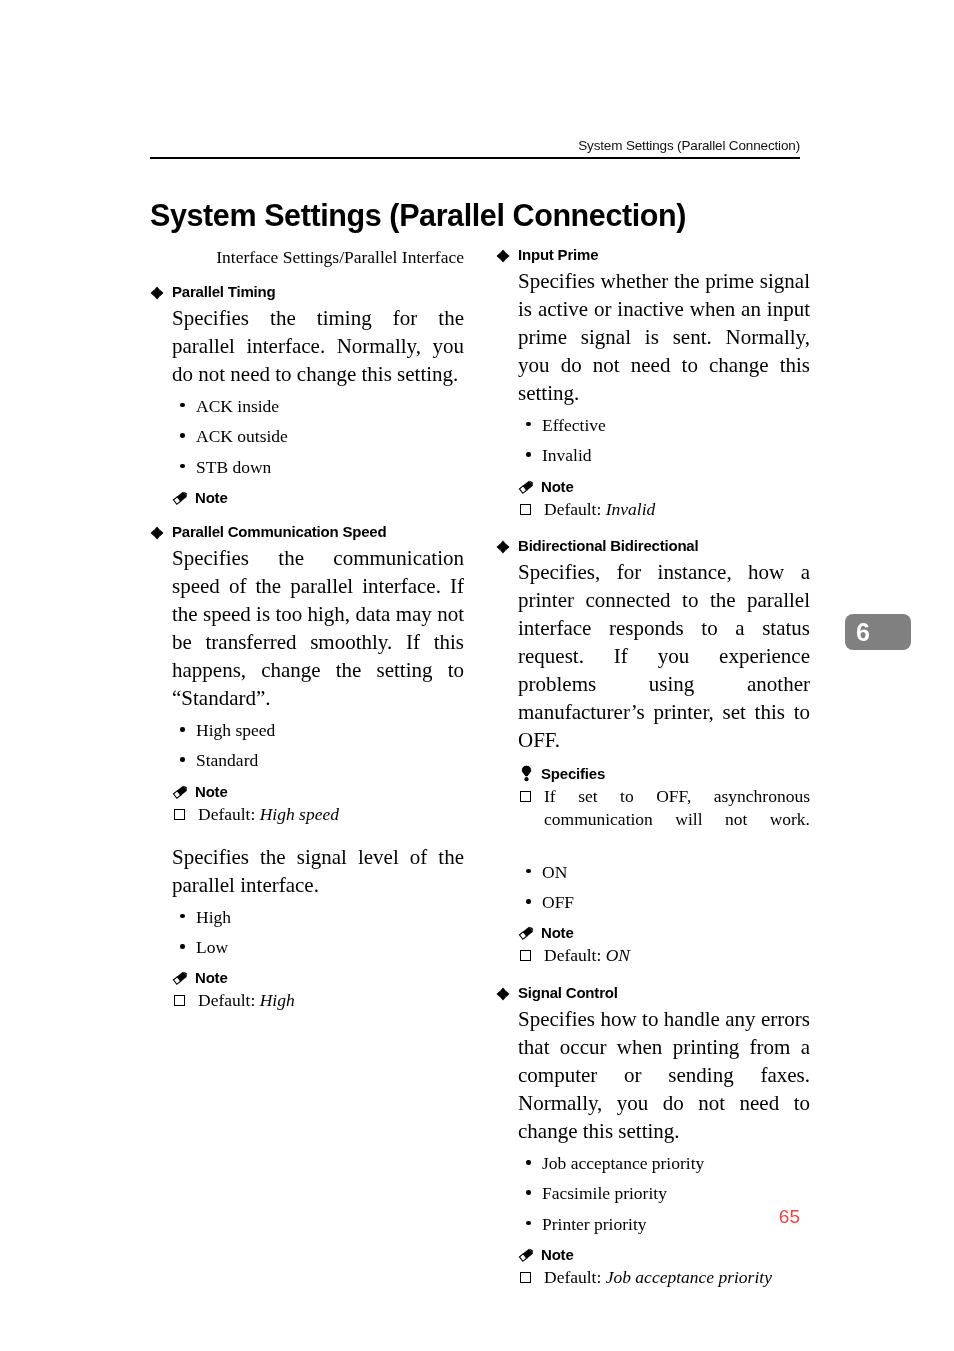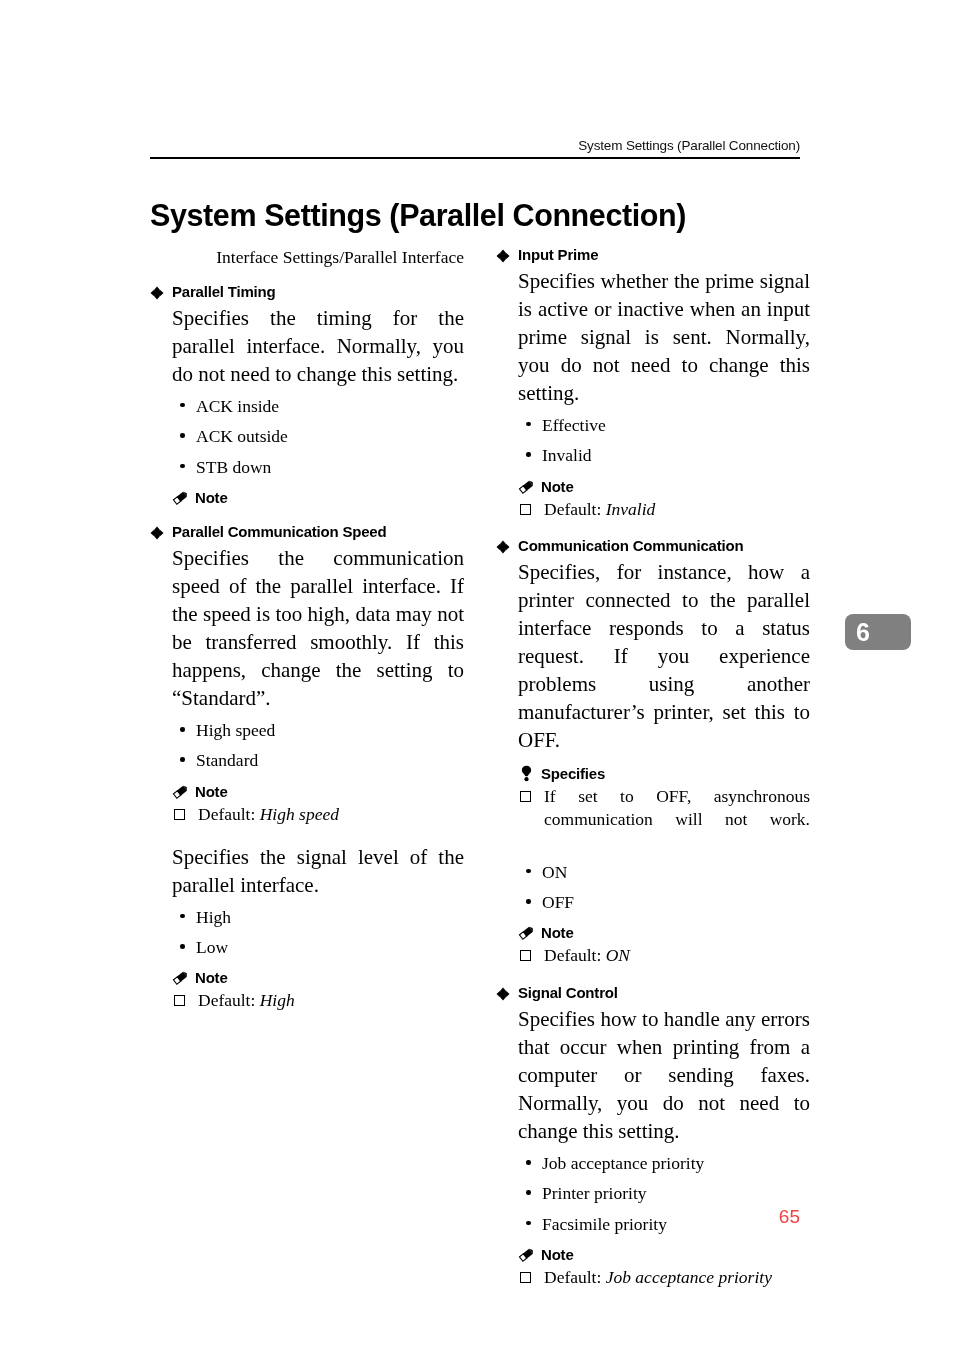--- a/index.html
+++ b/index.html
@@ -374,7 +374,7 @@
             <polygon points="6.5,7 10,3.7 13.5,7 10,10.3" fill="#000"></polygon>
           </svg>
         </span>
-        <span>Communication Communication</span>
+        <span>Bidirectional Bidirectional</span>
       </div>
       <div class="section-body">Specifies, for instance, how a printer connected to the parallel interface responds to a status request. If you experience problems using another manufacturer’s printer, set this to OFF.</div>
 

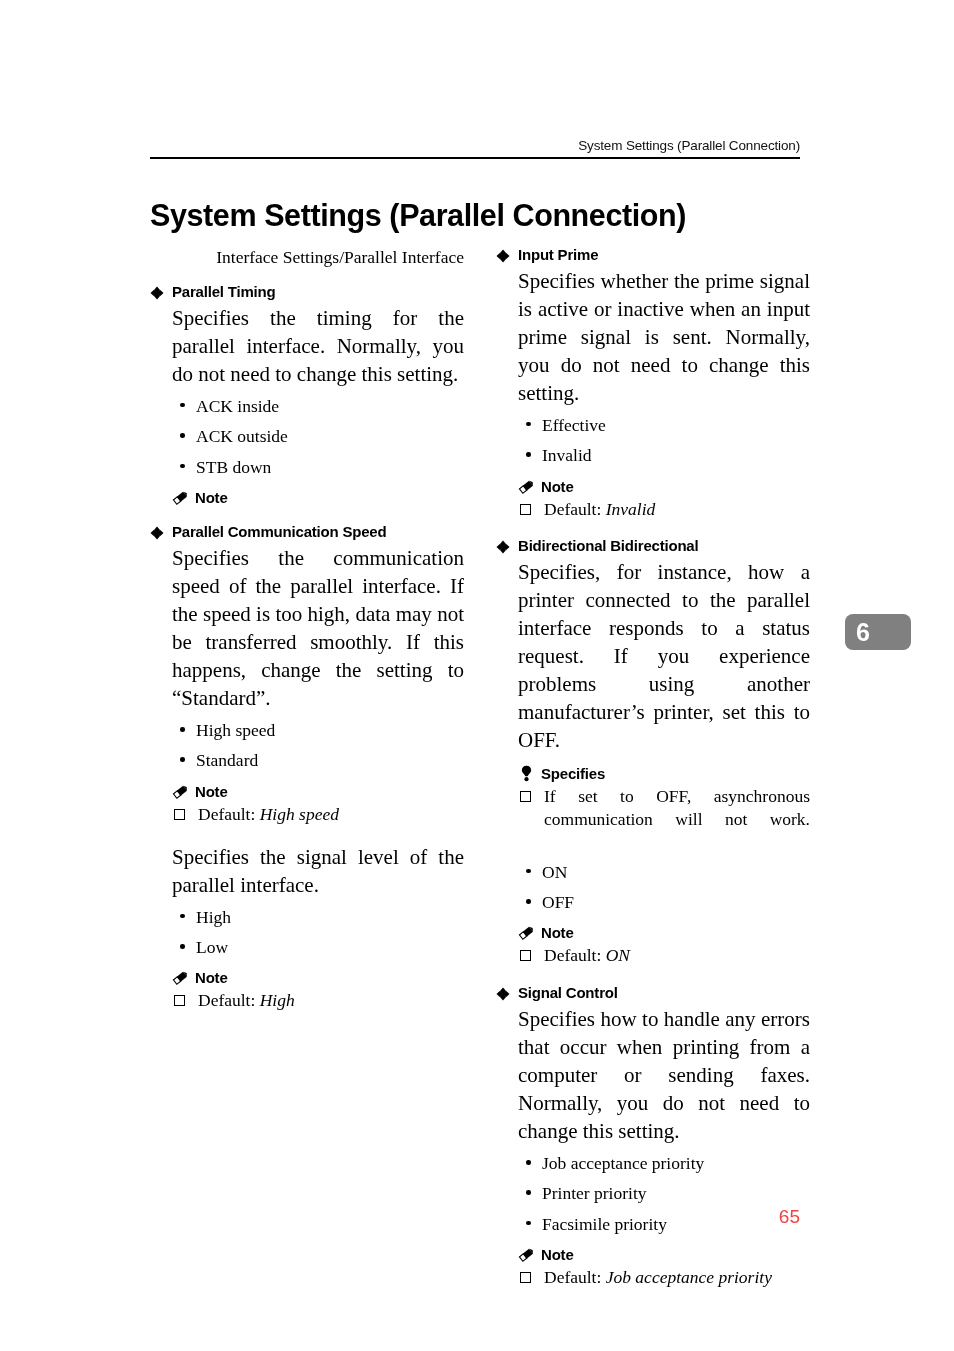--- a/index.html
+++ b/index.html
@@ -437,8 +437,8 @@
       <div class="section-body">Specifies how to handle any errors that occur when printing from a computer or sending faxes. Normally, you do not need to change this setting.</div>
       <ul class="opt-list">
         <li><span class="dot"></span><span>Job acceptance priority</span></li>
+        <li><span class="dot"></span><span>Facsimile priority</span></li>
         <li><span class="dot"></span><span>Printer priority</span></li>
-        <li><span class="dot"></span><span>Facsimile priority</span></li>
       </ul>
       <div class="note-block">
         <div class="note-head">

